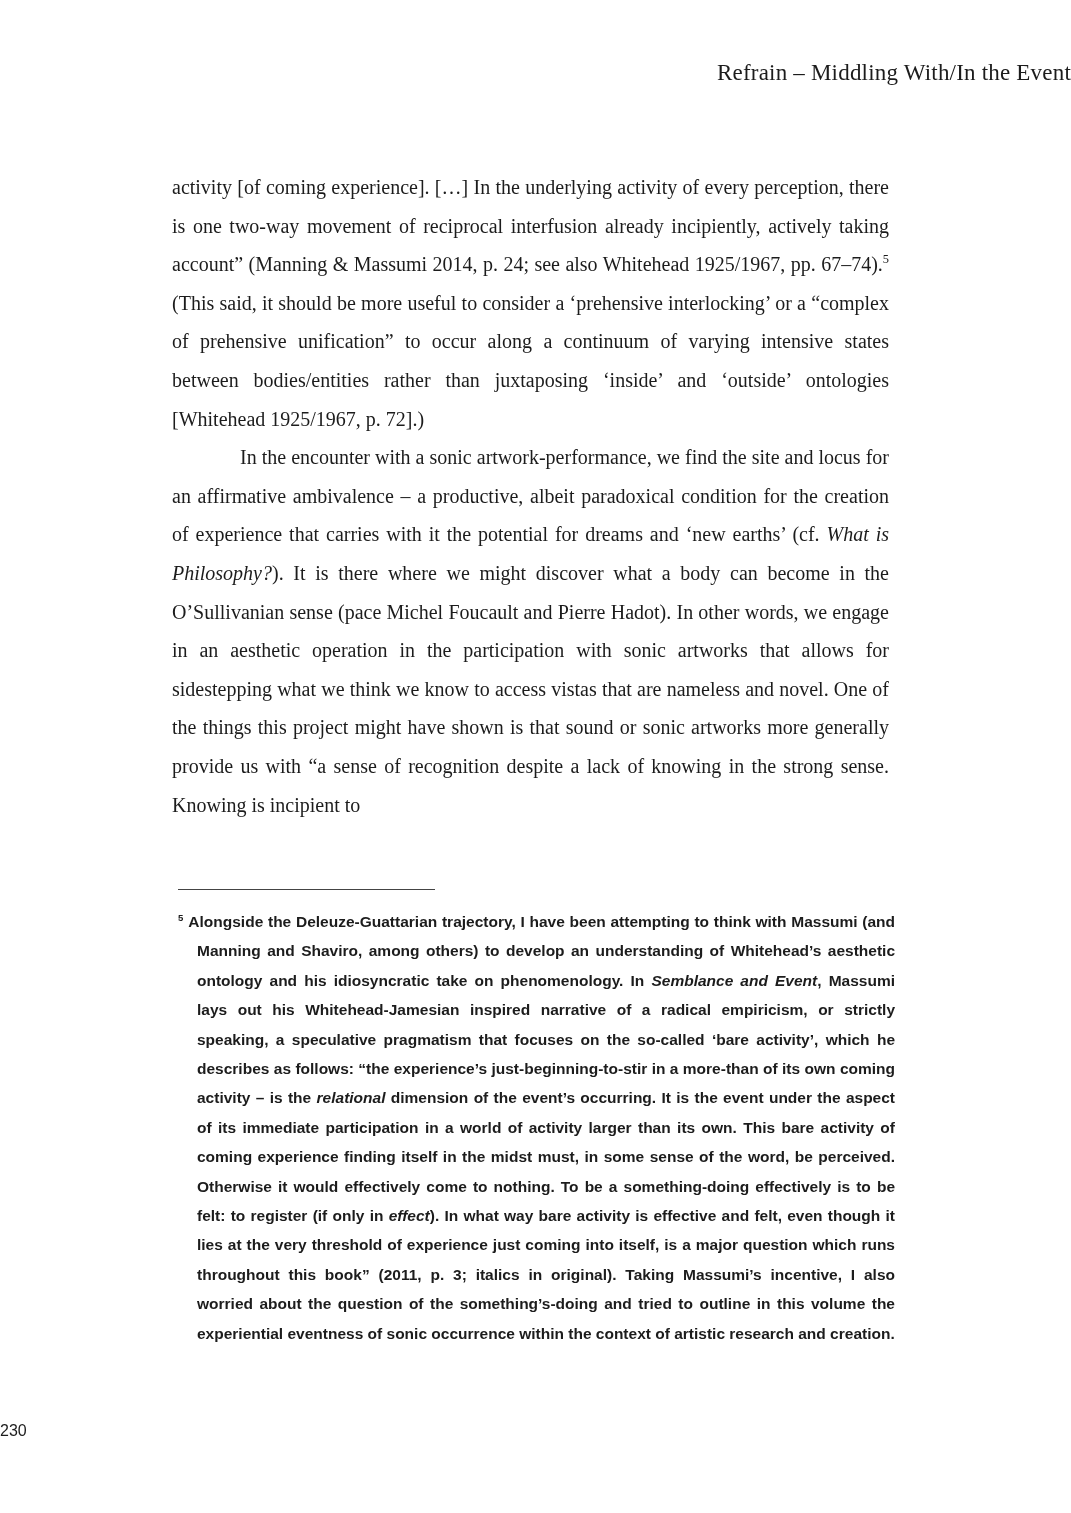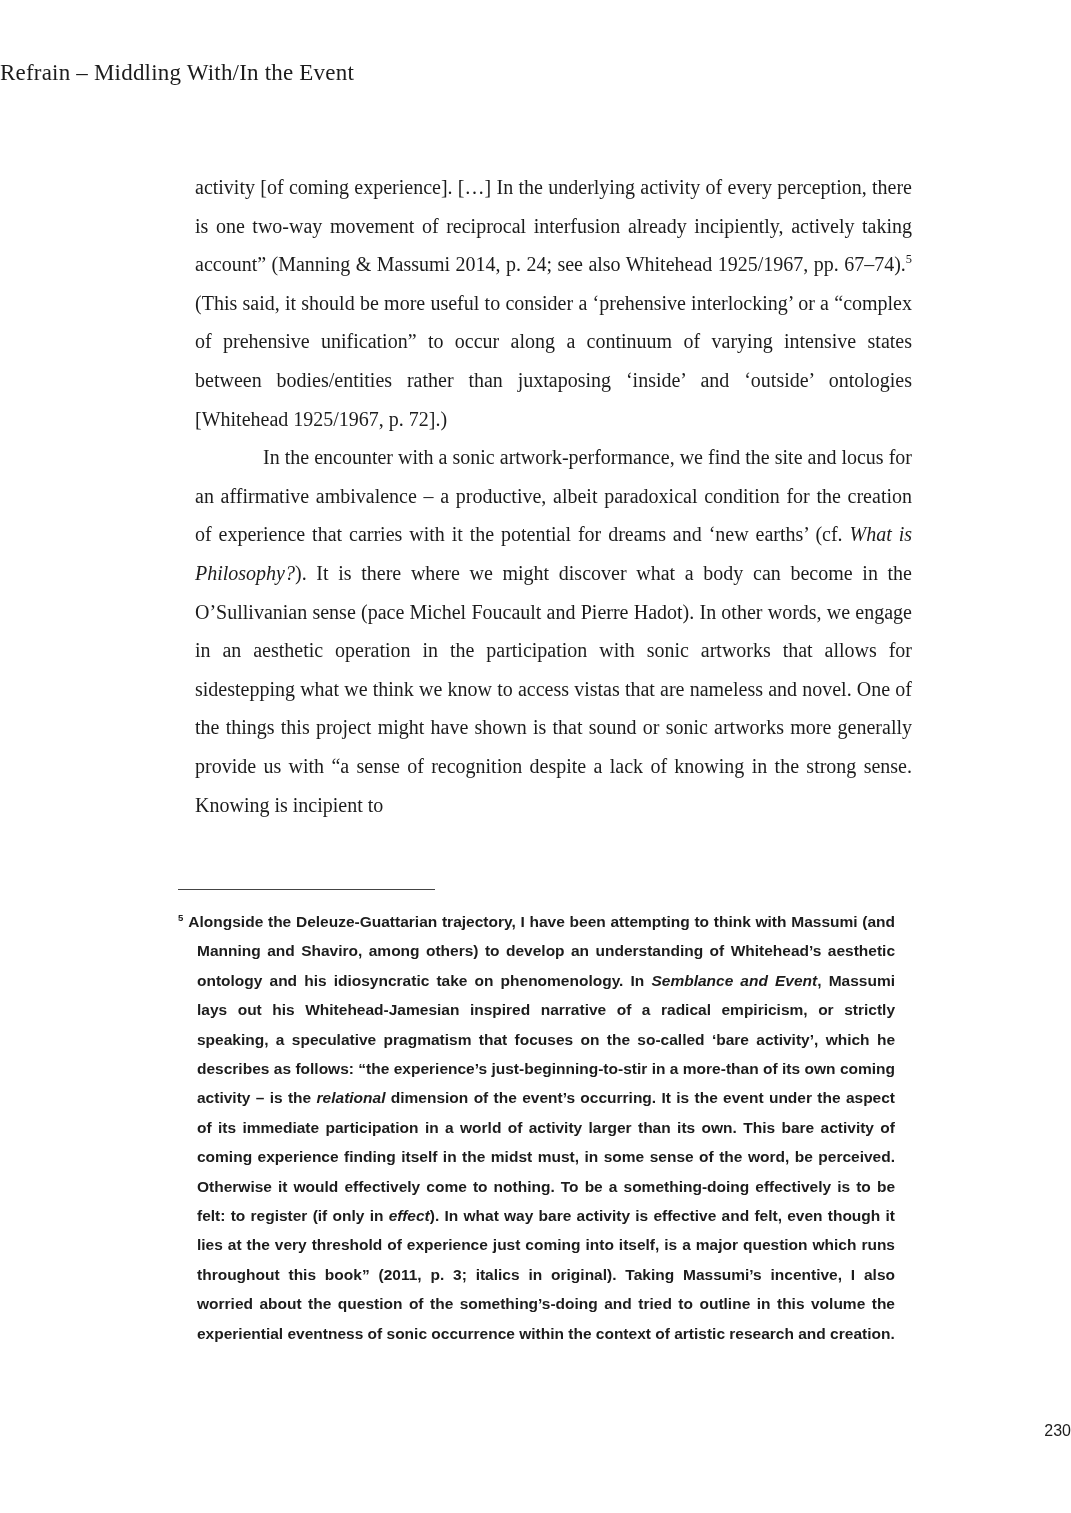--- a/index.html
+++ b/index.html
@@ -18,7 +18,7 @@
     top: 60px;
     left: 0;
     width: 100%;
-    text-align: left;
+    text-align: right;
     font-size: 23px;
     letter-spacing: 0.2px;
   }

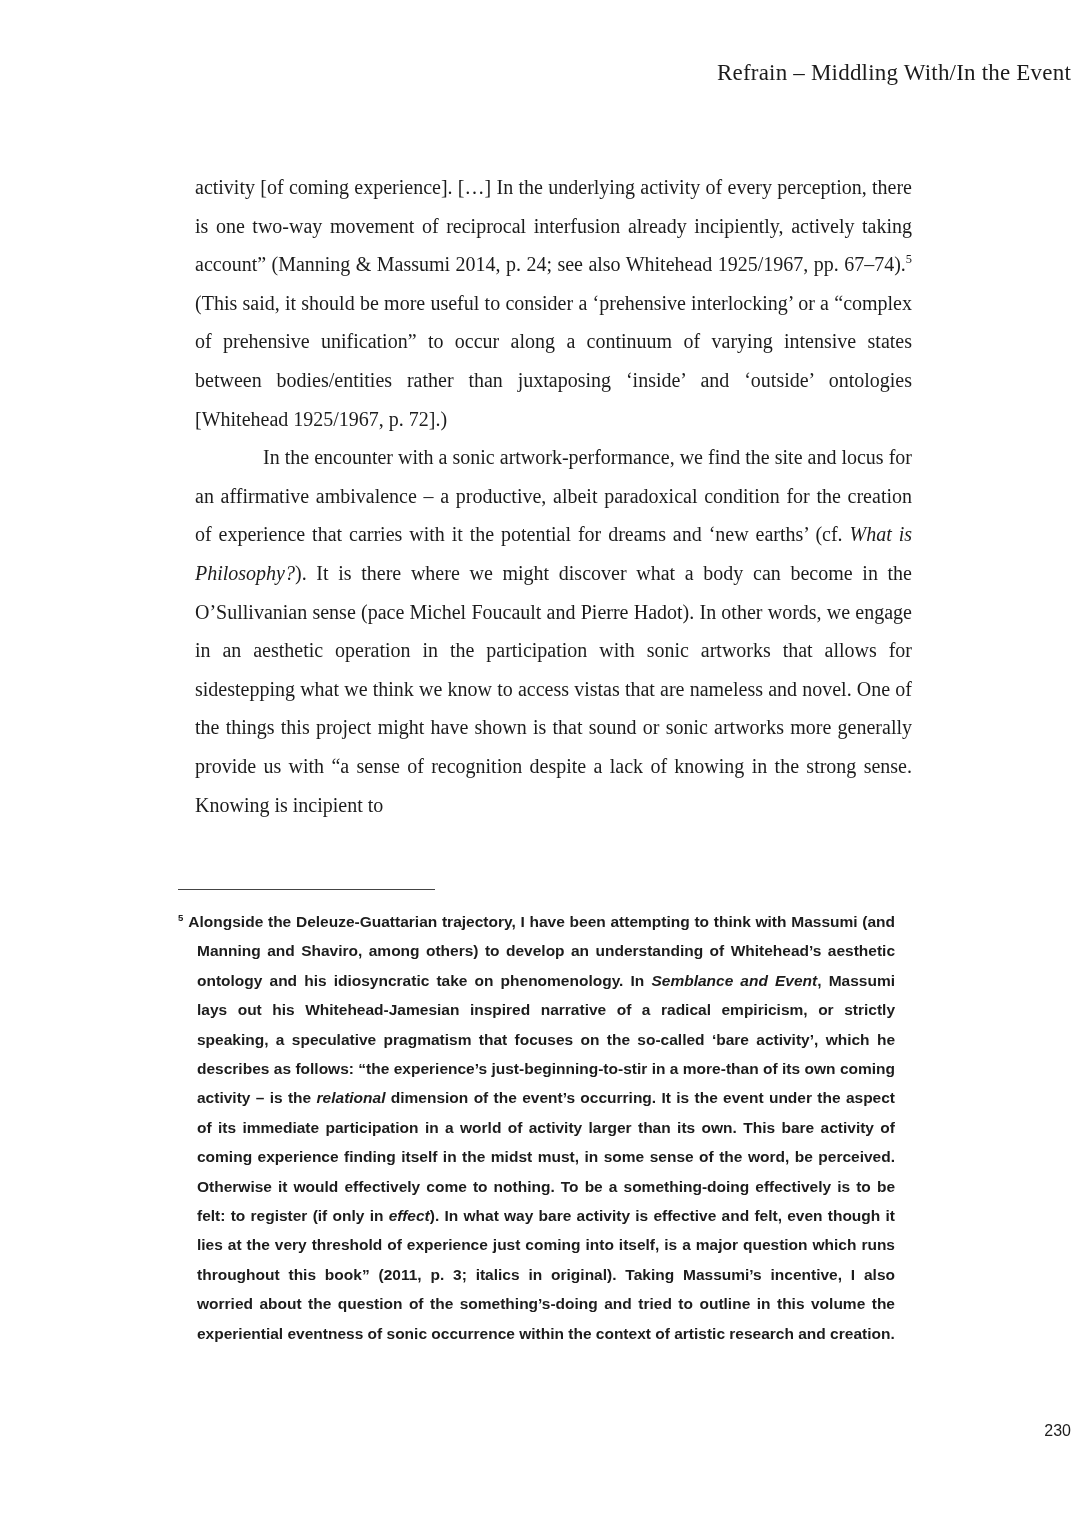--- a/index.html
+++ b/index.html
@@ -25,7 +25,7 @@
   .body-text {
     position: absolute;
     top: 168px;
-    left: 195px;
+    left: 172px;
     width: 717px;
     font-size: 20px;
     line-height: 38.6px;

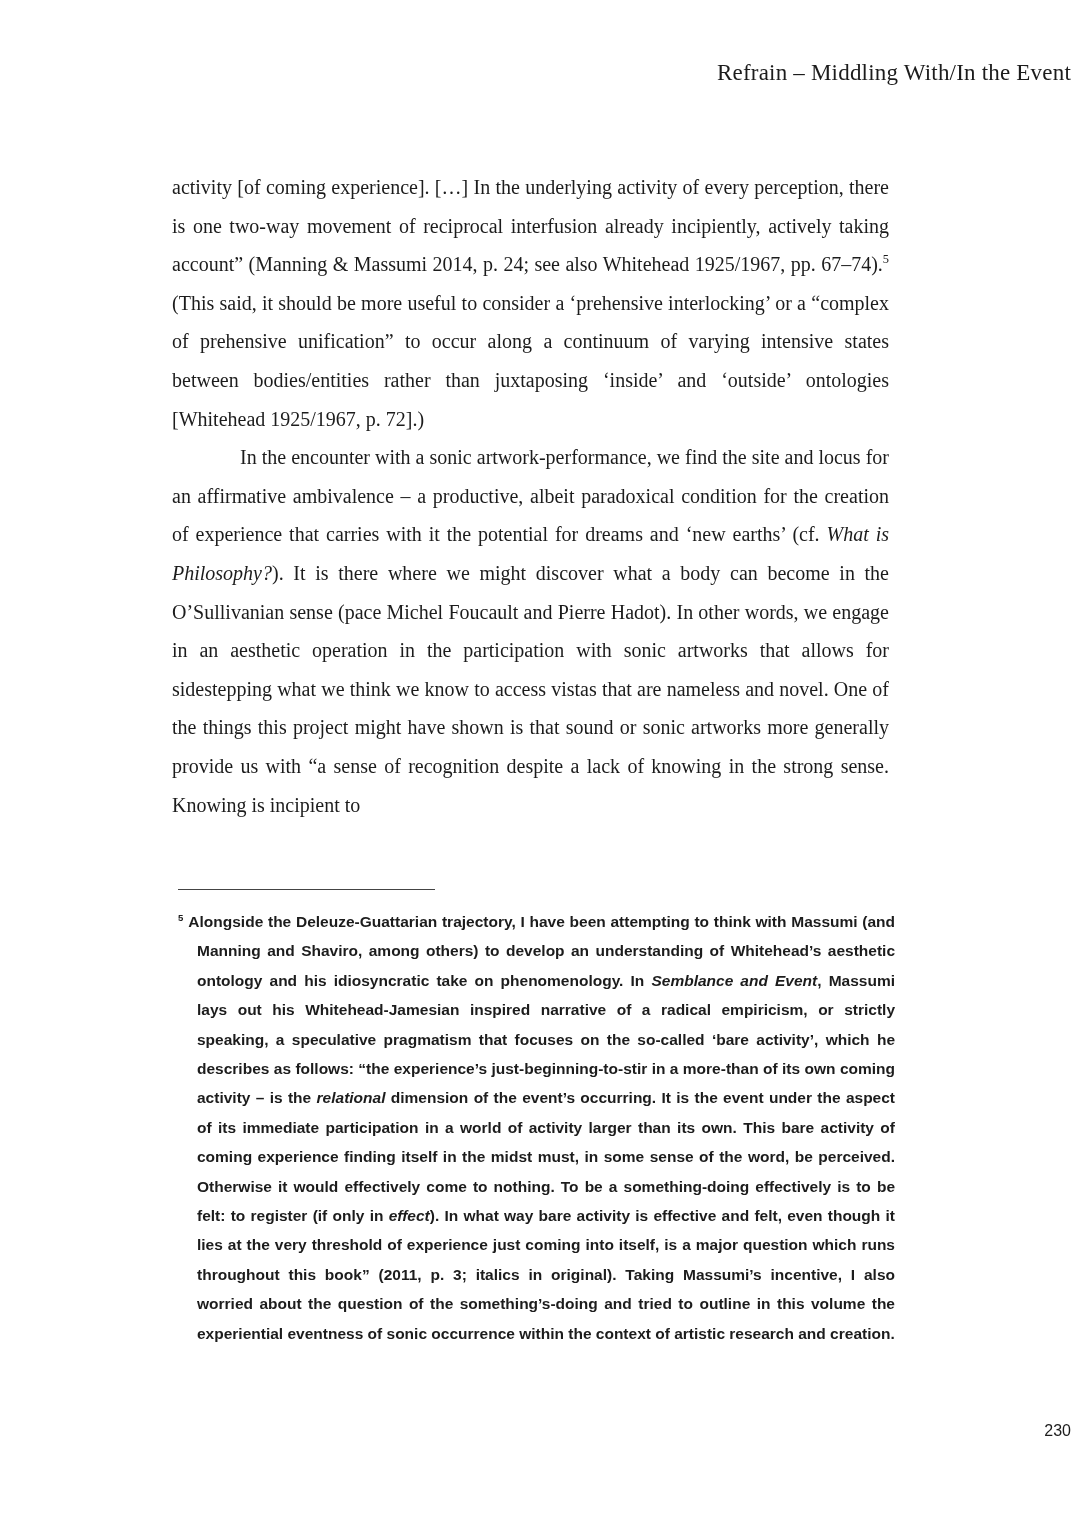--- a/index.html
+++ b/index.html
@@ -68,7 +68,7 @@
     top: 1422px;
     left: 0;
     width: 100%;
-    text-align: right;
+    text-align: left;
     font-family: "Liberation Sans", sans-serif;
     font-size: 16px;
     color: #1c1c1c;

